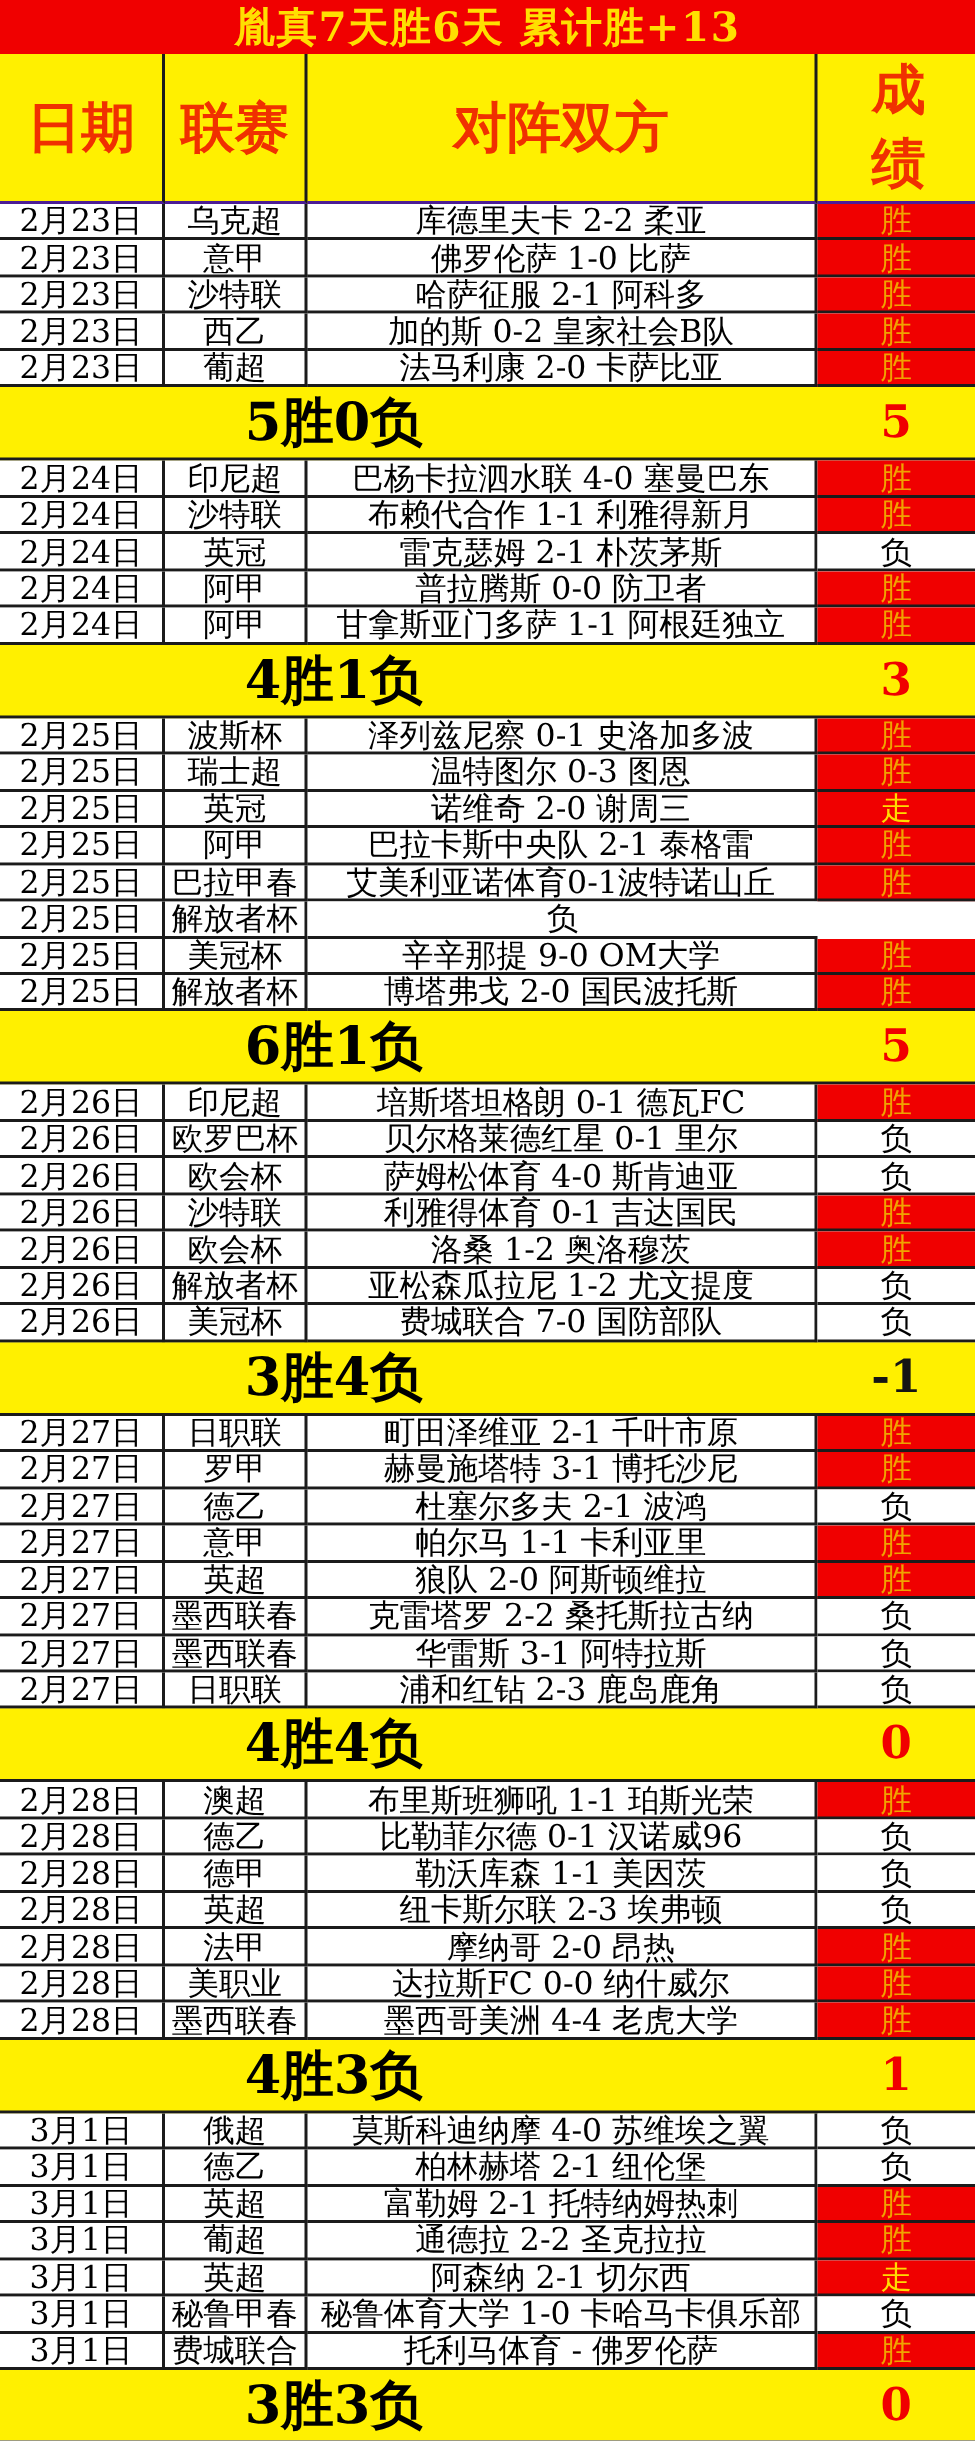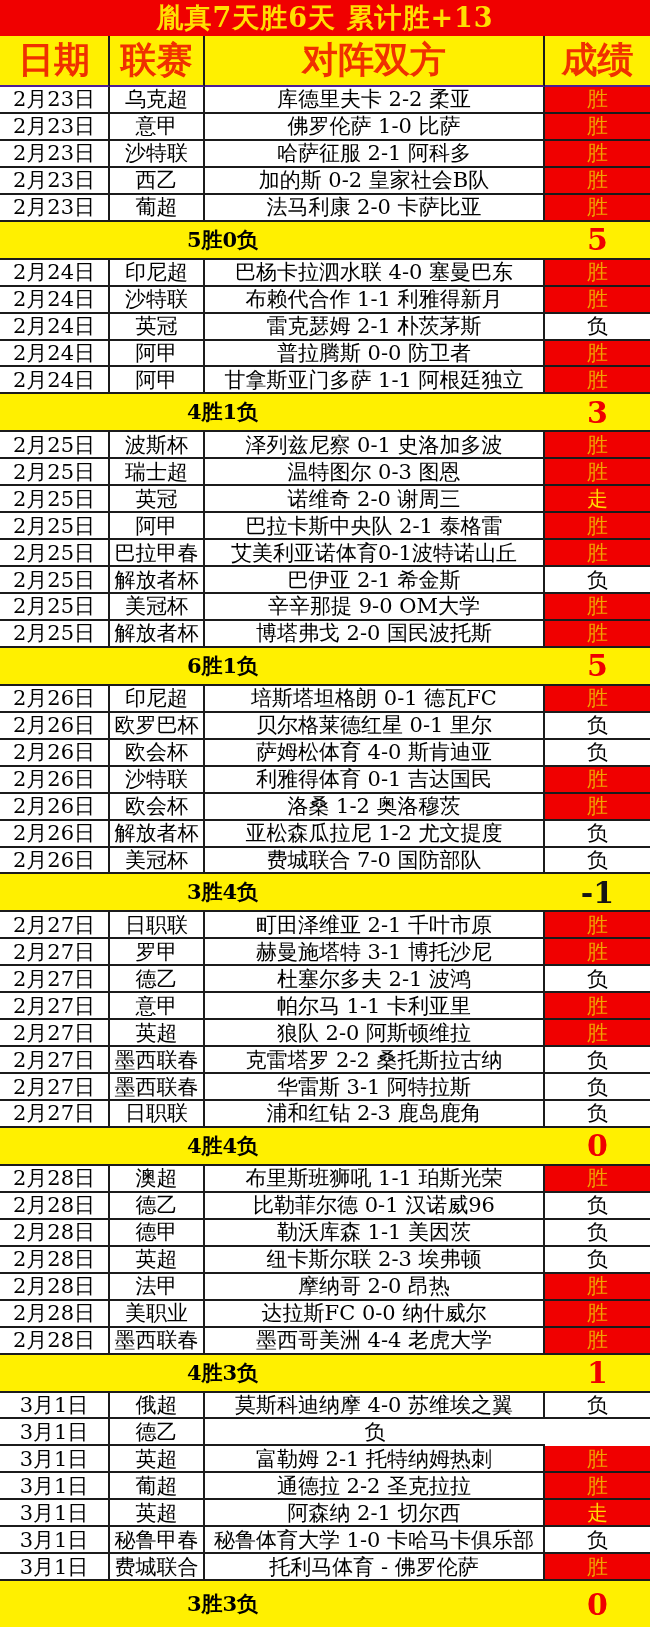--- a/index.html
+++ b/index.html
@@ -25,7 +25,7 @@
     color:#F03000;font-size:36px;font-weight:bold;
     border-right:2px solid #1b1b1b;border-bottom:2px solid #4c1d95;
   }
-  .header-cell:last-child{border-right:none;}
+  .header-cell:last-child{border-right:none;padding-left:36px;}
   
   .day-group{display:contents;}
   .match-row{

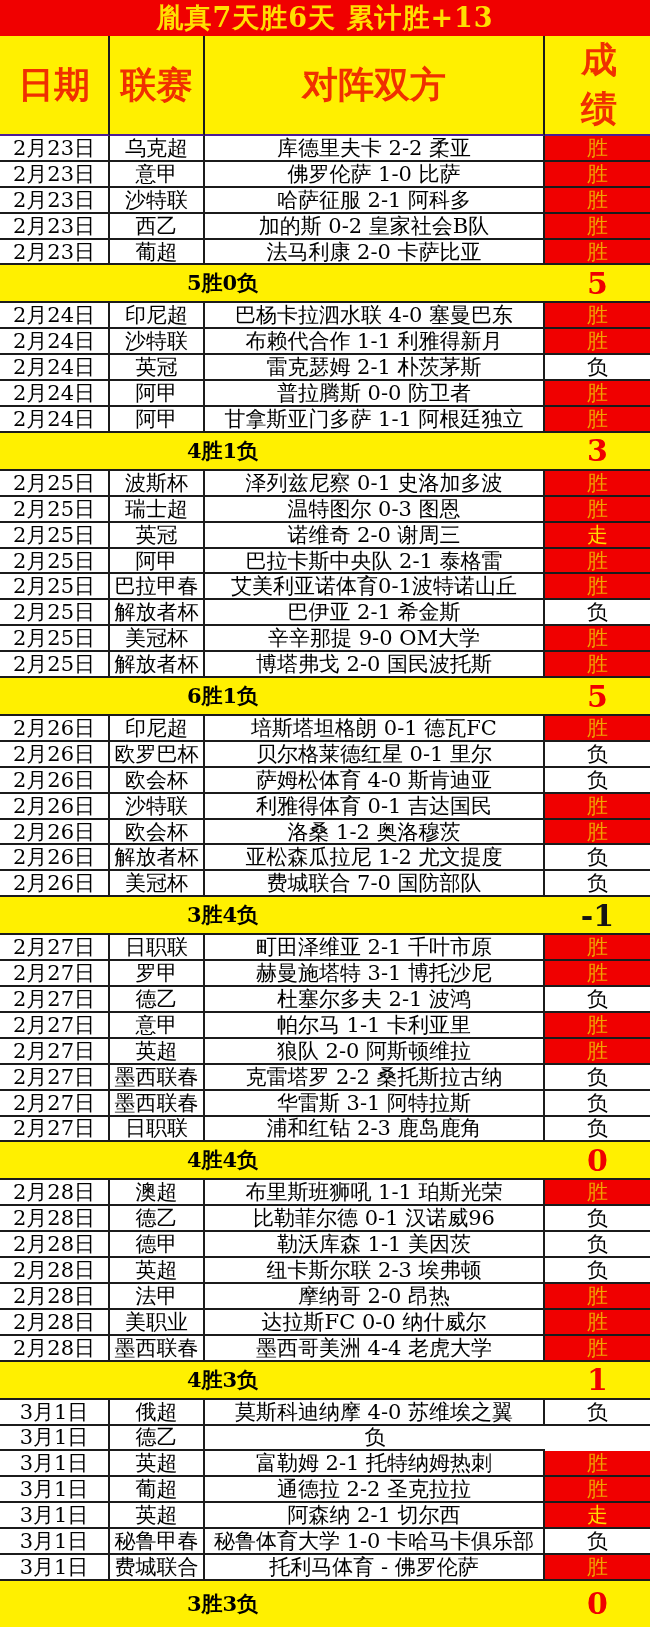--- a/index.html
+++ b/index.html
@@ -50,7 +50,7 @@
   .summary-row.last{flex:0 0 46px;border-bottom:none;}
   .summary-label{
     display:flex;align-items:center;justify-content:center;
-    font-size:21px;font-weight:bold;color:#000;padding-right:100px;
+    font-size:35px;font-weight:bold;color:#000;padding-right:100px;
   }
   .summary-net{
     display:flex;align-items:center;justify-content:center;

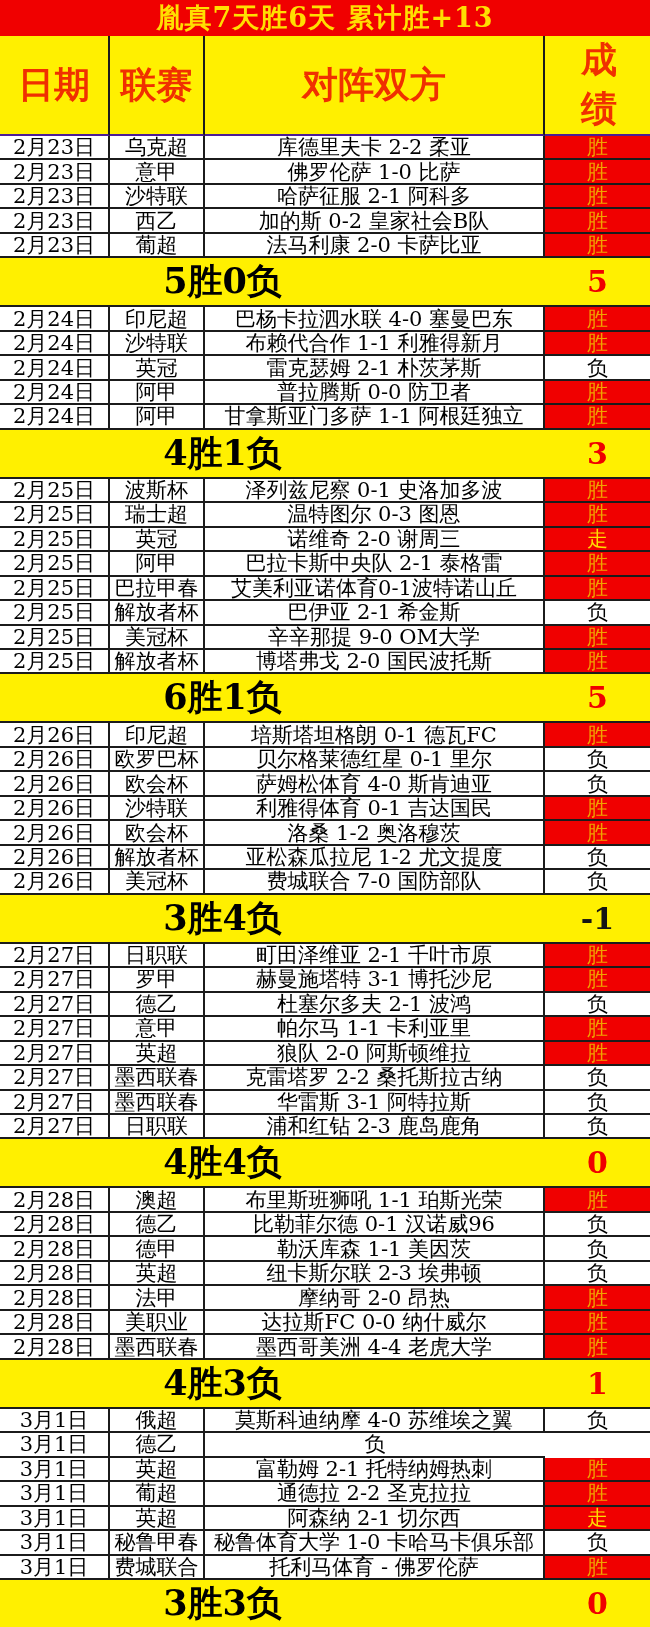--- a/index.html
+++ b/index.html
@@ -153,7 +153,6 @@
         </div><div class="match-row">
           <div class="cell date-cell">2月25日</div>
           <div class="cell league-cell">解放者杯</div>
-          <div class="cell match-cell">巴伊亚 2-1 希金斯</div>
           <div class="cell result-cell loss">负</div>
         </div><div class="match-row">
           <div class="cell date-cell">2月25日</div>

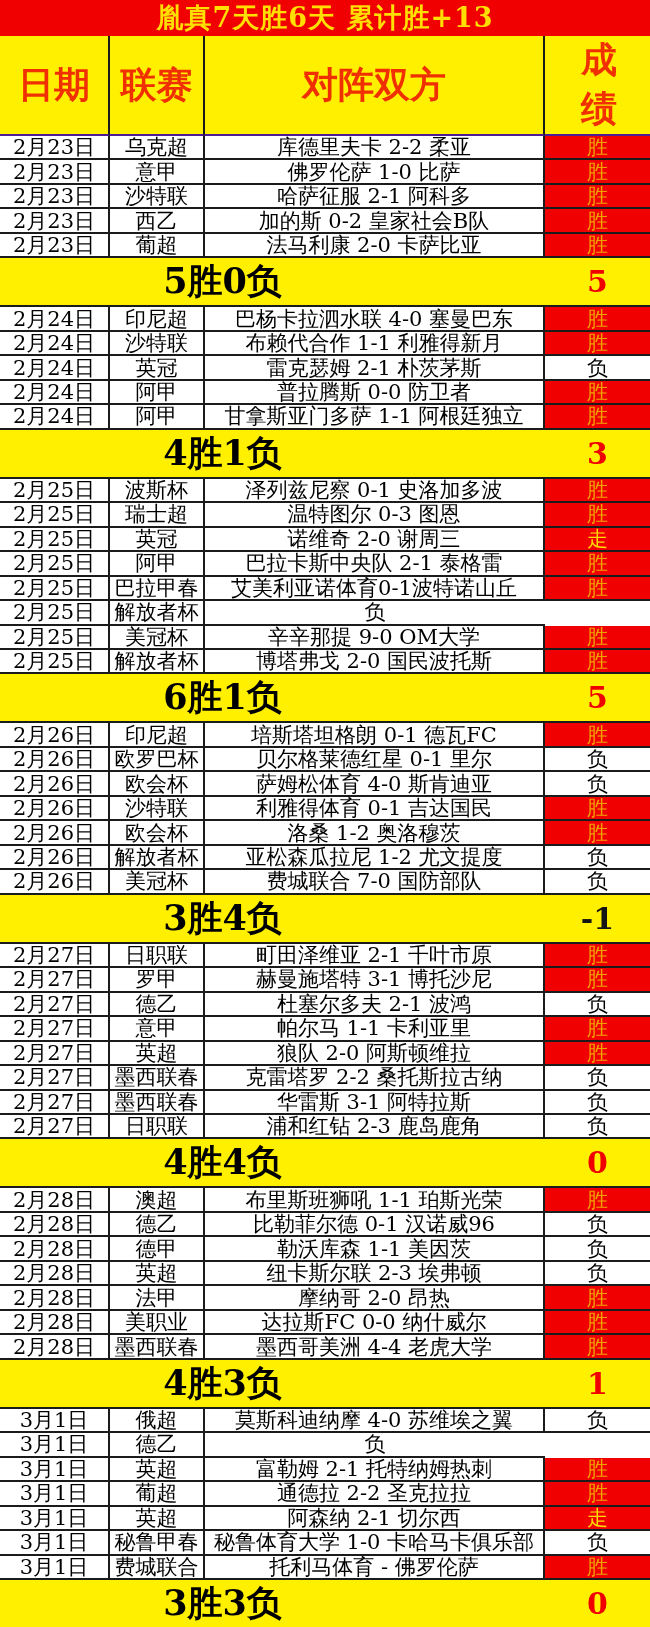--- a/index.html
+++ b/index.html
@@ -294,6 +294,7 @@
         </div><div class="match-row">
           <div class="cell date-cell">3月1日</div>
           <div class="cell league-cell">德乙</div>
+          <div class="cell match-cell">柏林赫塔 2-1 纽伦堡</div>
           <div class="cell result-cell loss">负</div>
         </div><div class="match-row">
           <div class="cell date-cell">3月1日</div>

